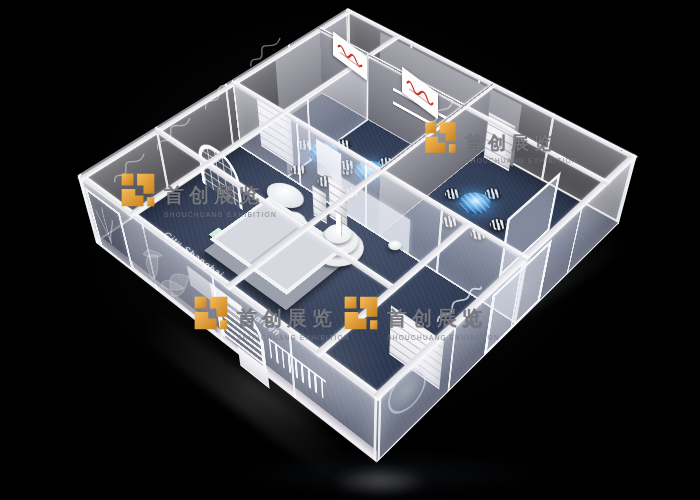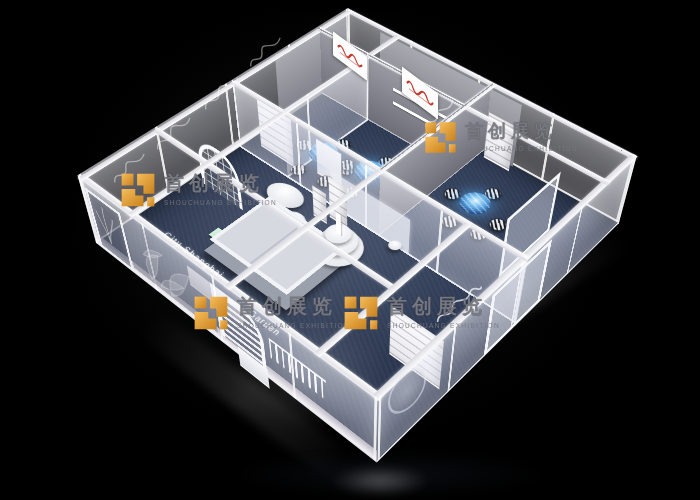--- a/index.html
+++ b/index.html
@@ -85,7 +85,7 @@
   .ov{position:absolute;inset:0;pointer-events:none;}
   .wm{position:absolute;display:flex;align-items:flex-start;}
   .wm-logo{display:block;}
-  .wm-txt{margin-left:6px;}
+  .wm-txt{margin-left:6px;margin-top:12px;}
   .wm-brand{display:block;font-size:20px;font-weight:bold;letter-spacing:5px;
       color:rgba(122,122,131,.95);text-shadow:0 0 1px rgba(0,0,0,.4);white-space:nowrap;}
   .wm-sub{display:block;margin-top:2px;font-size:6.5px;letter-spacing:1.3px;

